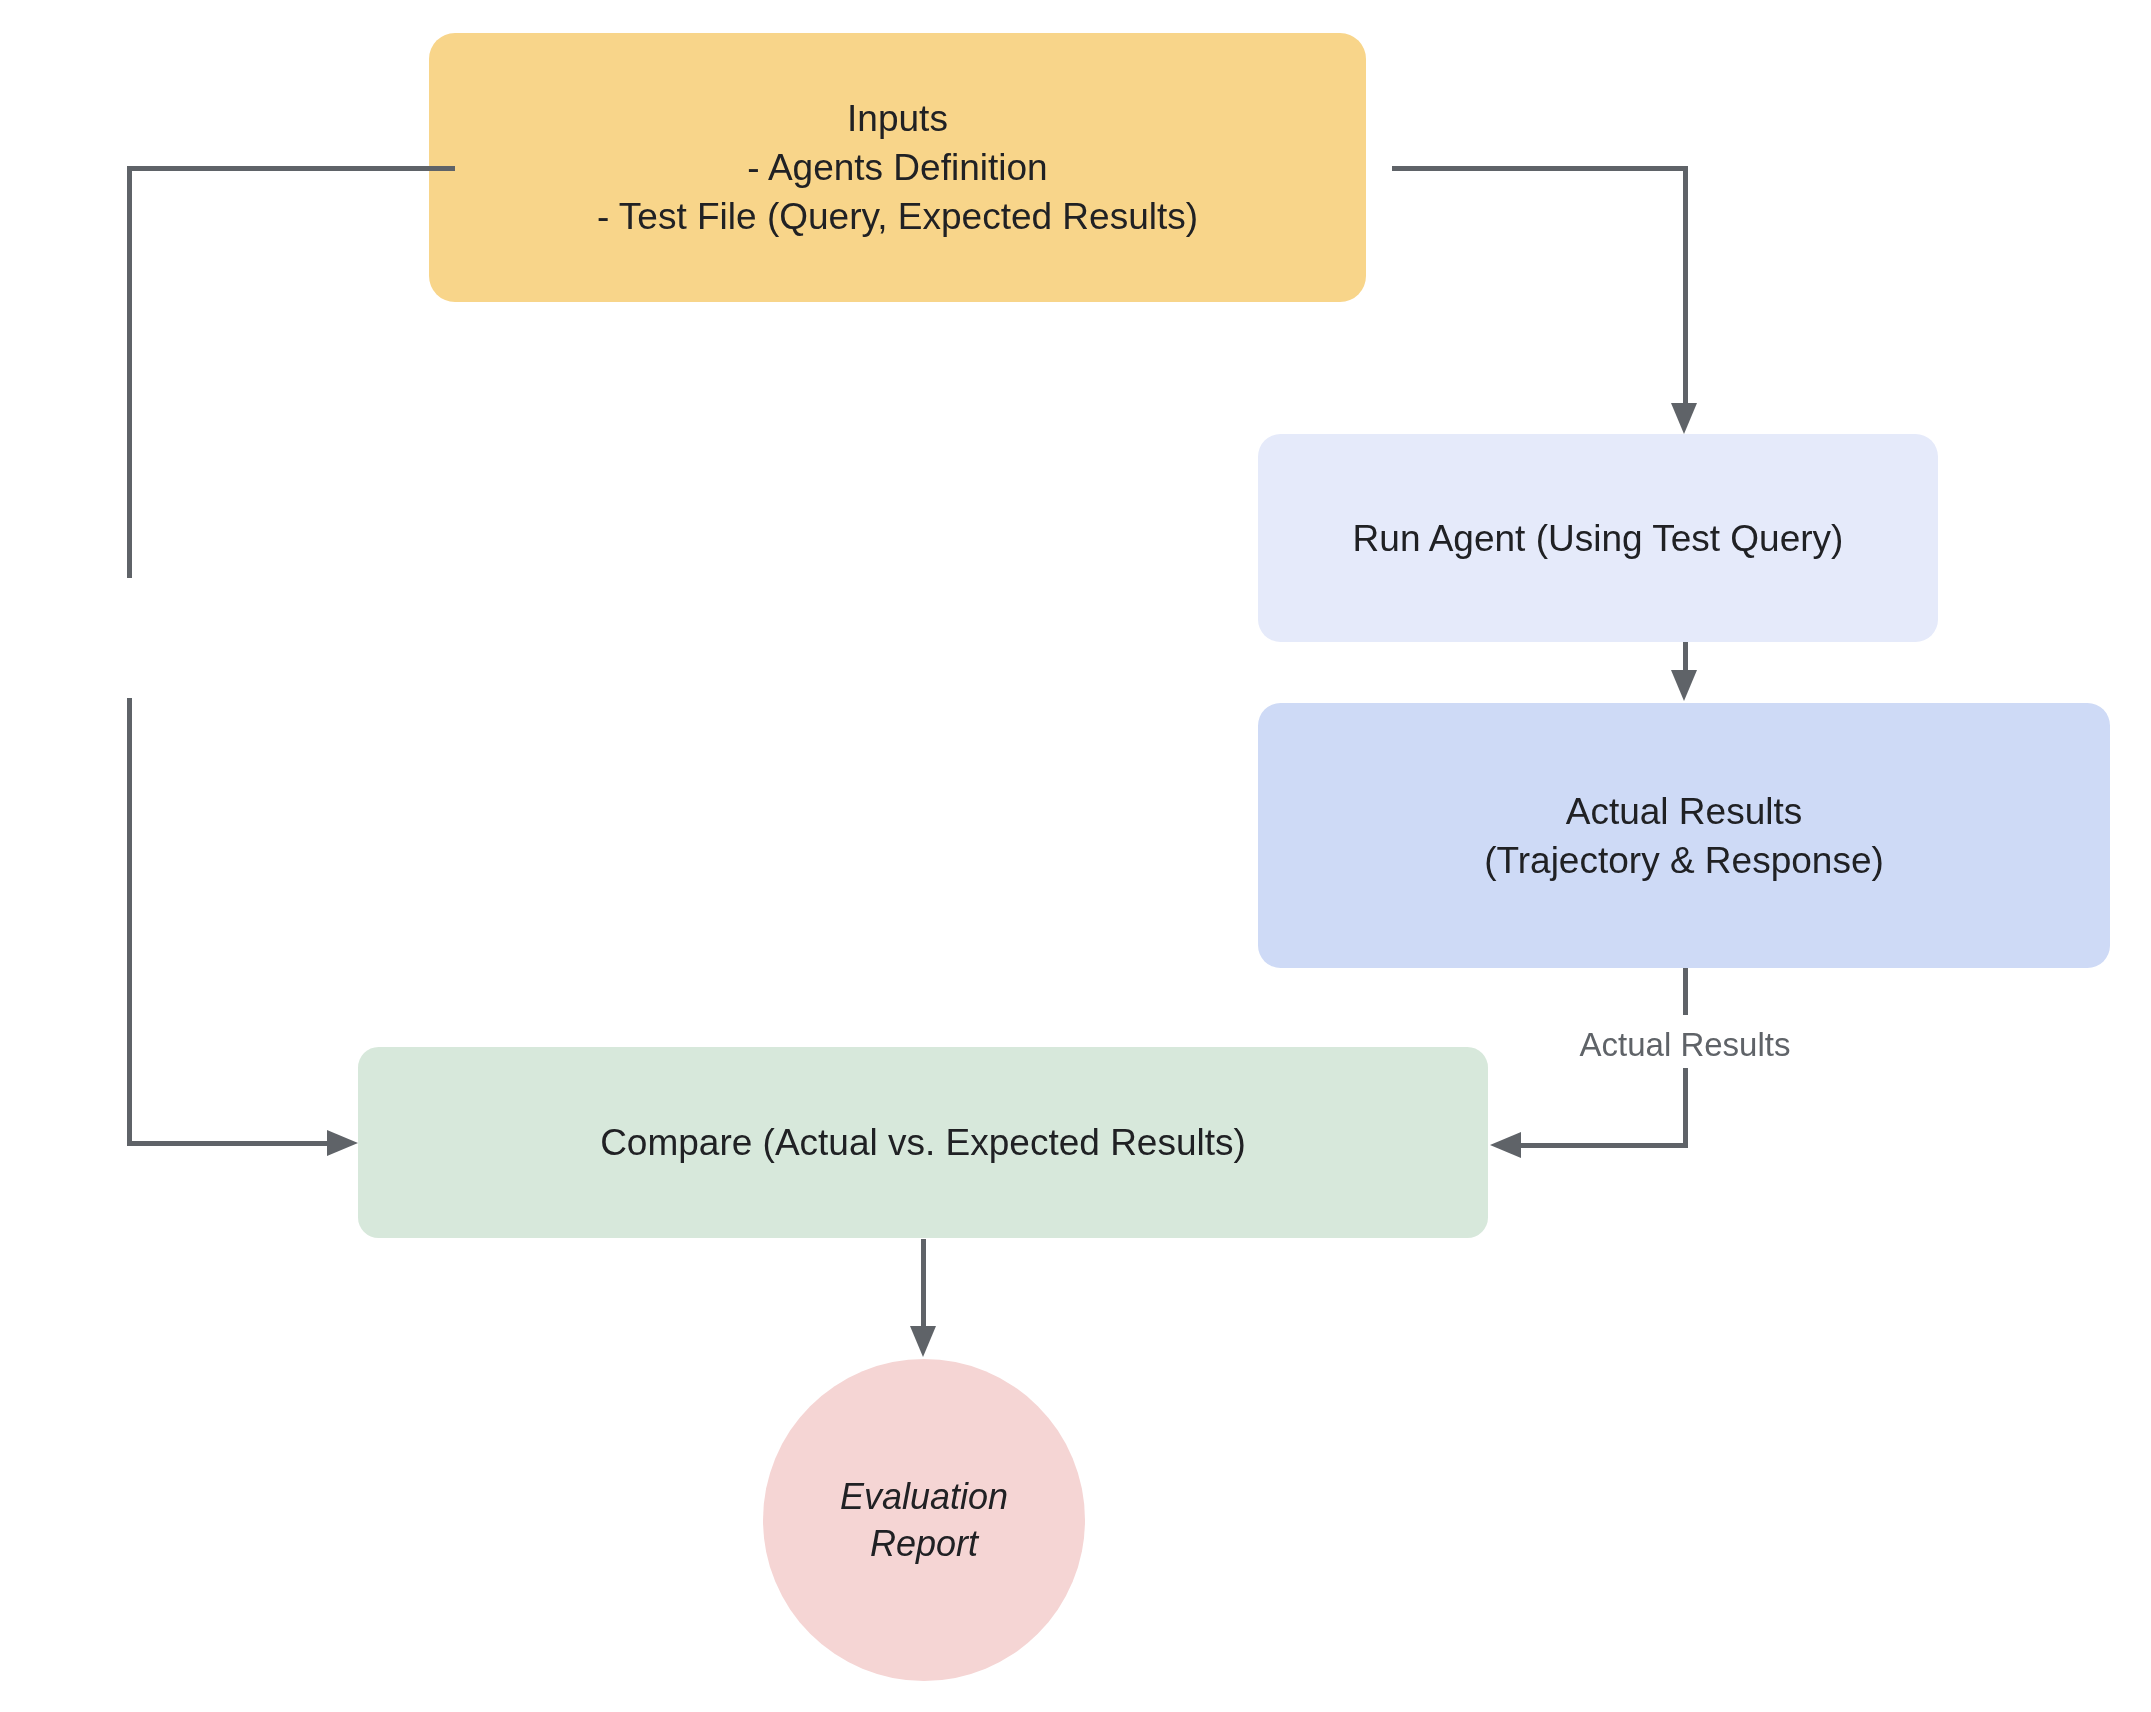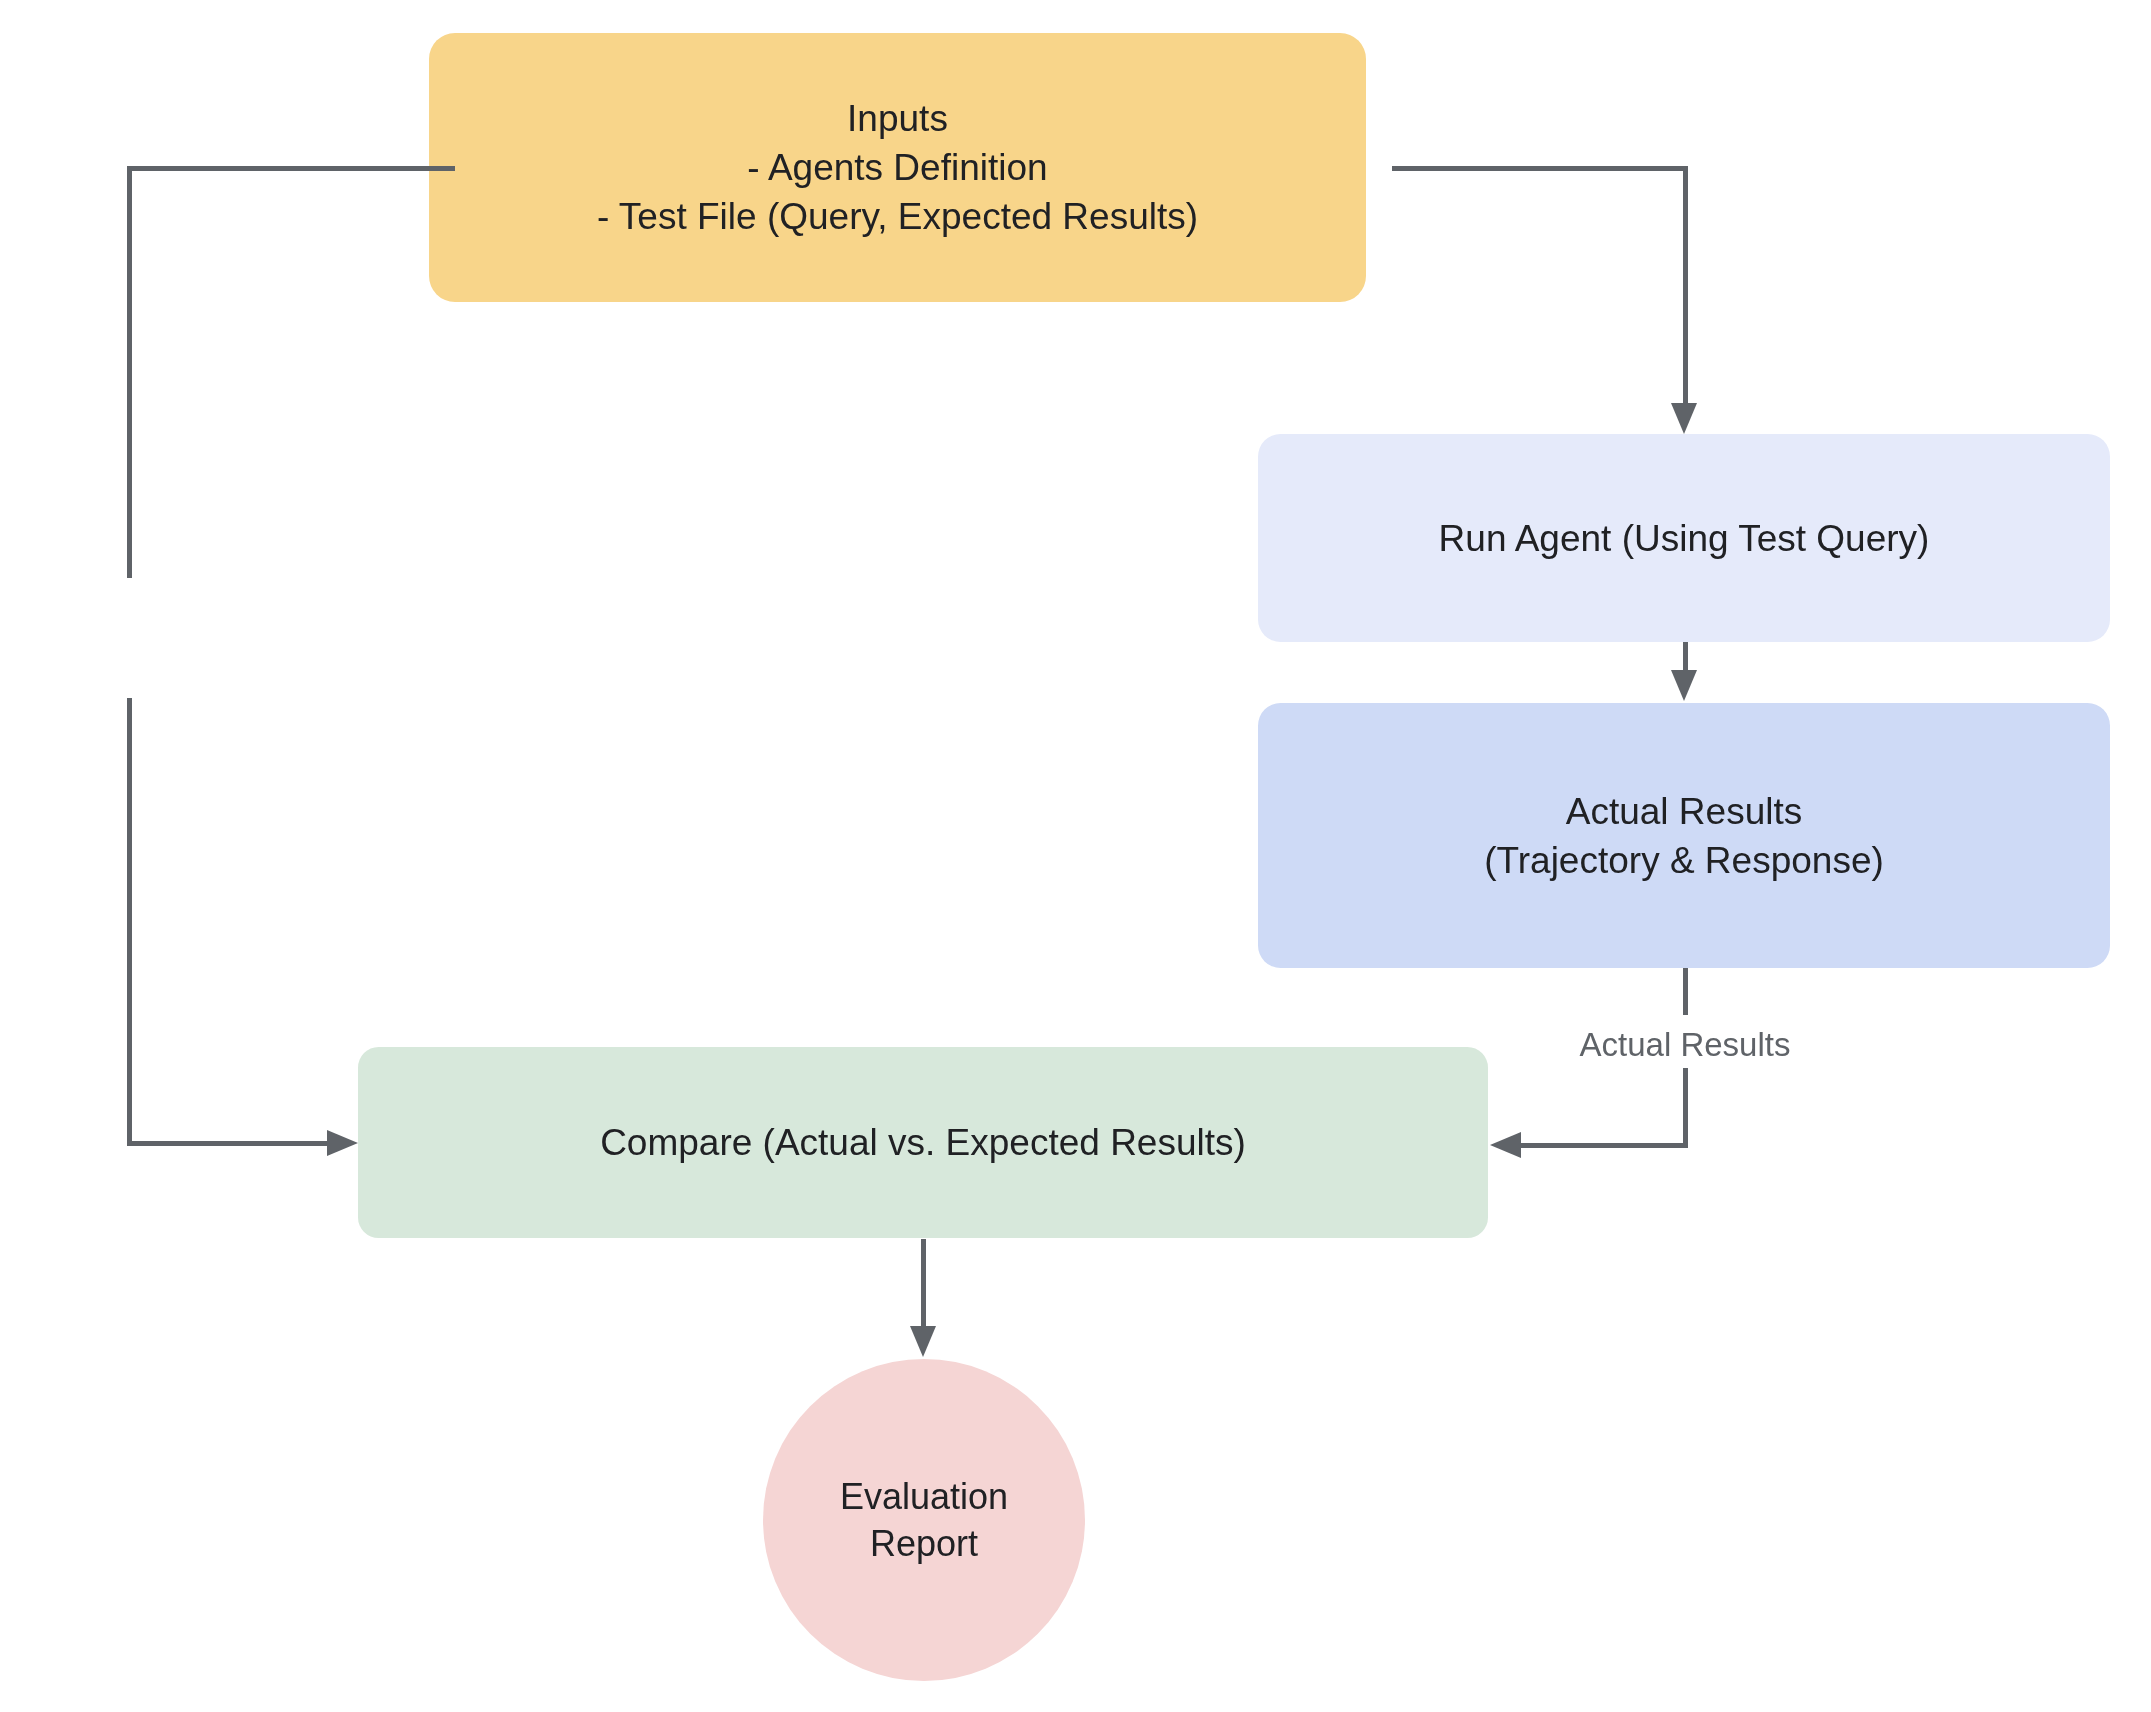--- a/index.html
+++ b/index.html
@@ -25,7 +25,7 @@
     border-radius: 26px;
   }
   #n-inputs   { left: 429px;  top: 33px;   width: 937px; height: 269px; }
-  #n-run      { left: 1258px; top: 434px;  width: 852px;  height: 208px; border-radius: 22.5px; }
+  #n-run      { left: 1258px; top: 434px;  width: 680px;  height: 208px; border-radius: 22.5px; }
   #n-actual   { left: 1258px; top: 703px;  width: 852px;  height: 265px; border-radius: 22.5px; }
   #n-compare  { left: 358px;  top: 1047px; width: 1130px; height: 191px; border-radius: 20.6px; }
   #n-report   { left: 763px;  top: 1359px; width: 322px;  height: 322px; border-radius: 50%;

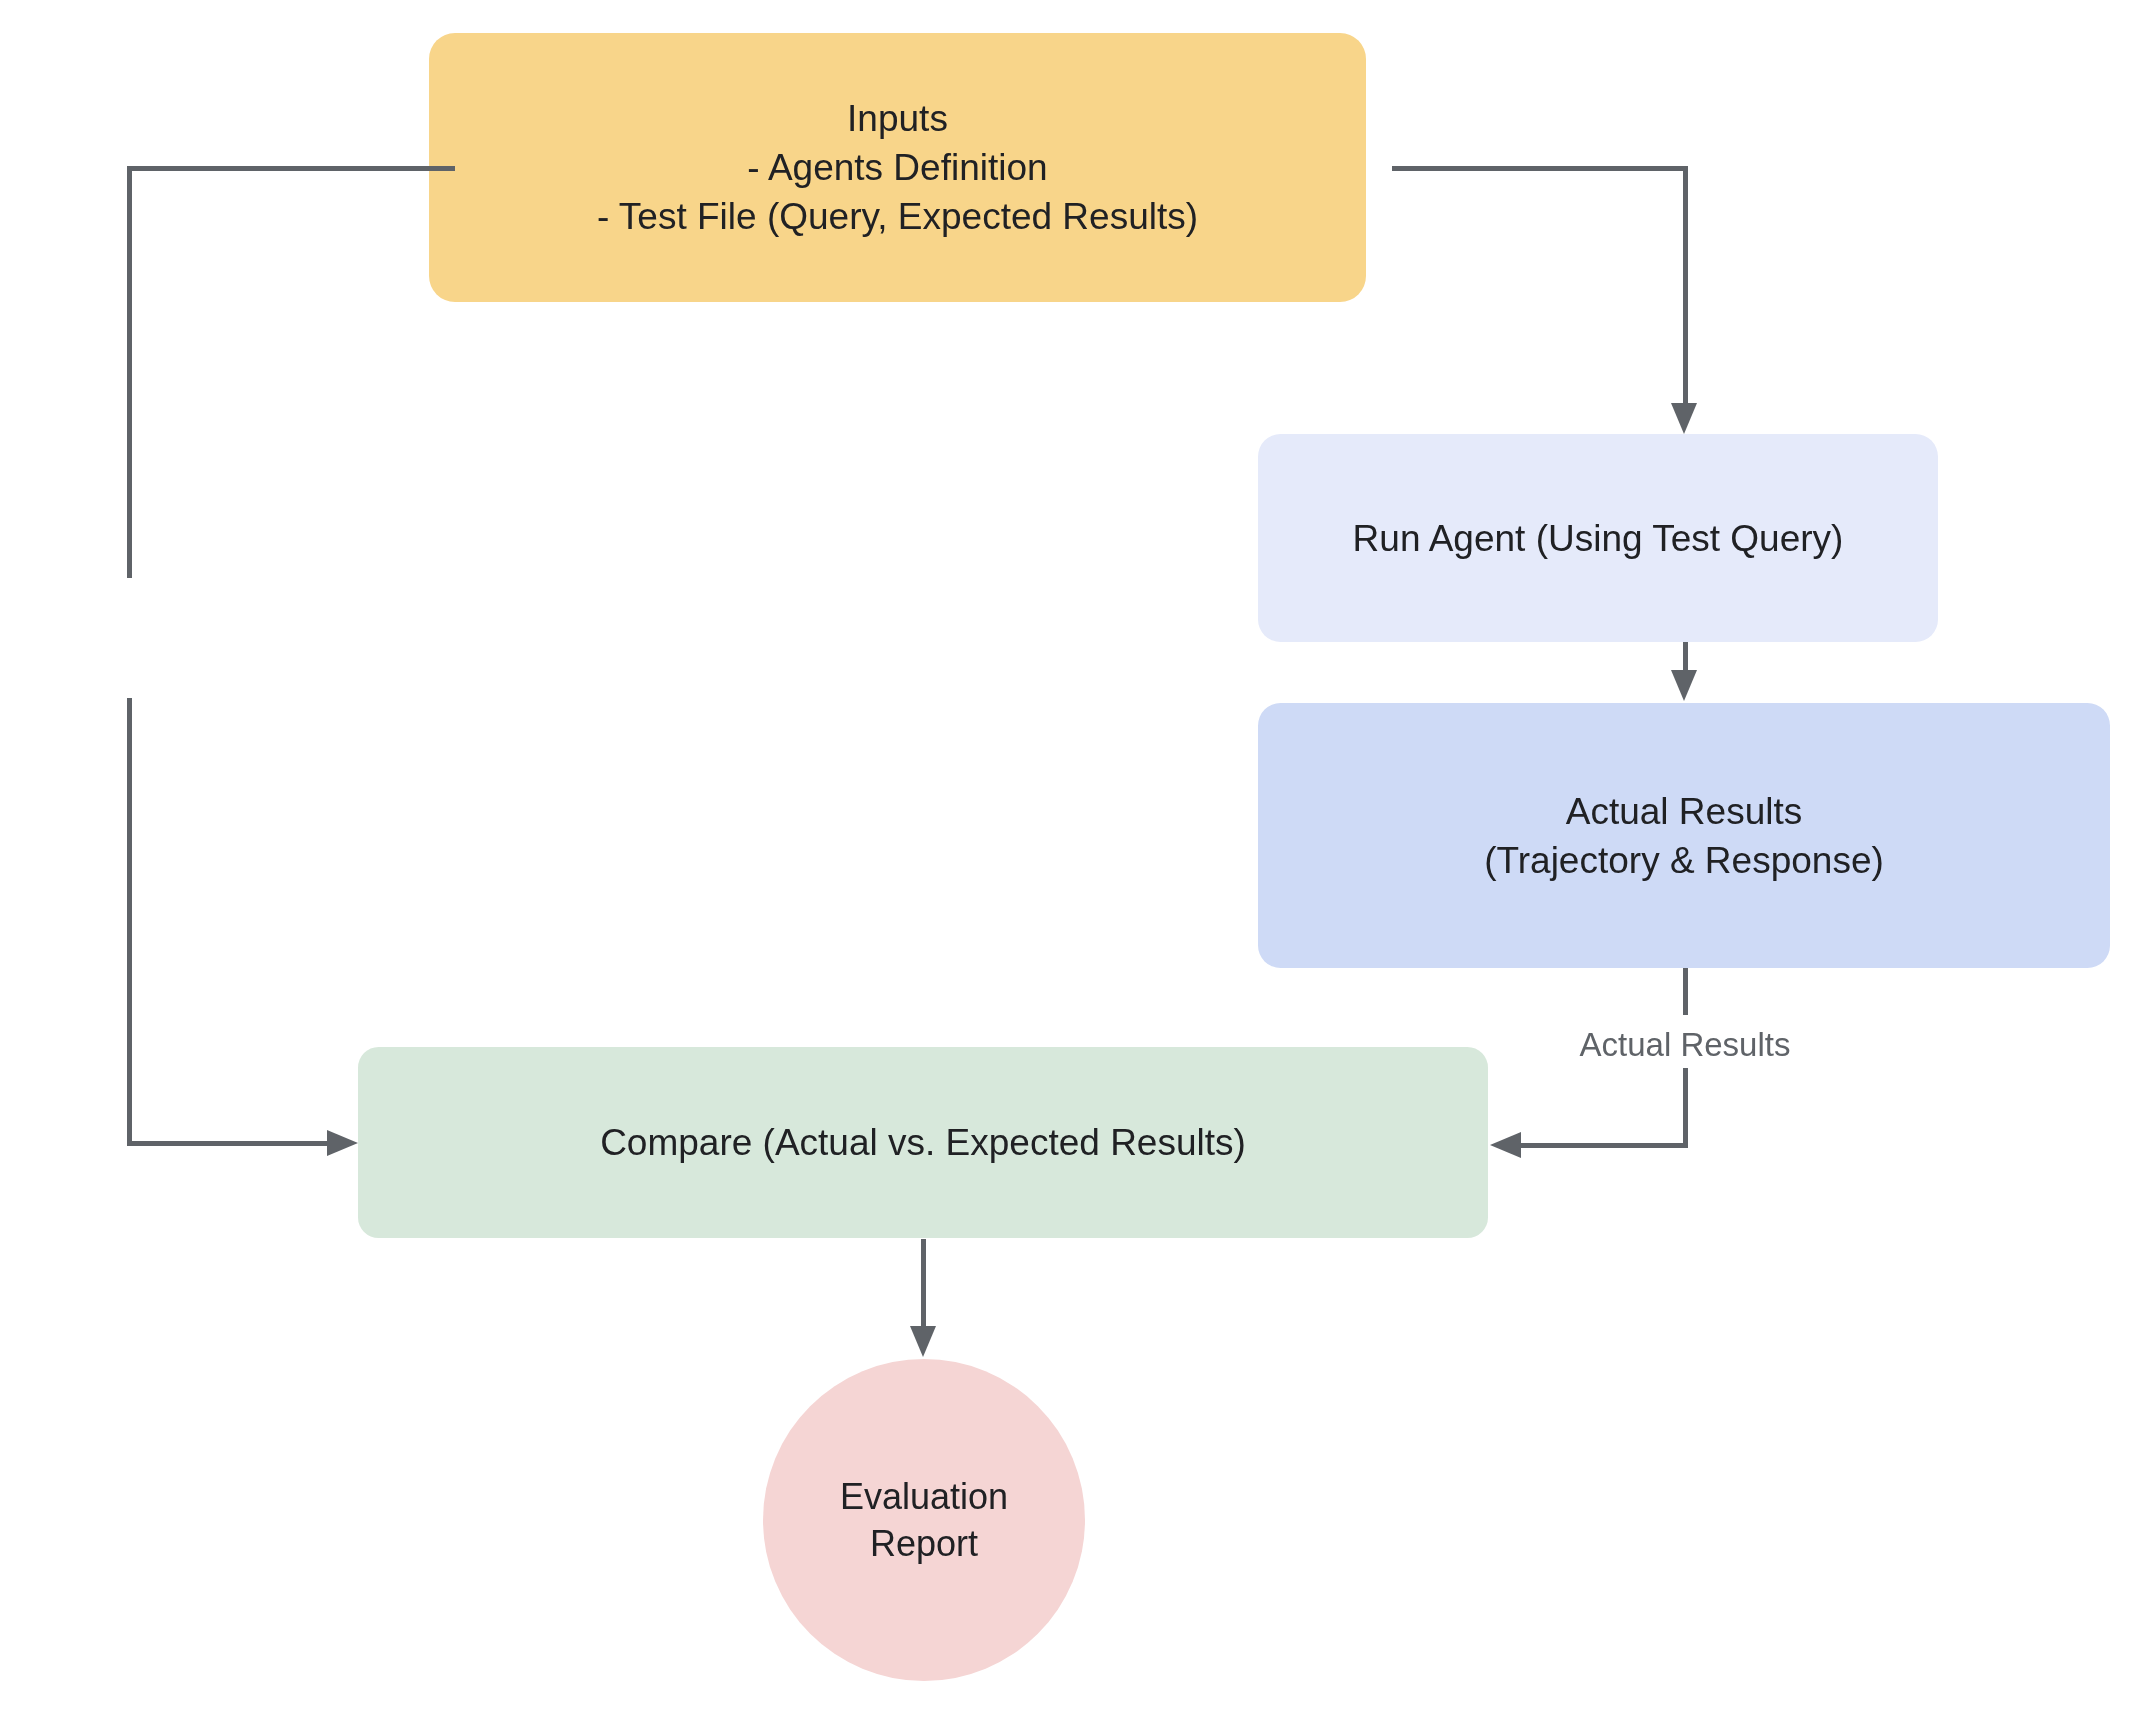--- a/index.html
+++ b/index.html
@@ -66,7 +66,7 @@
 
   <div class="node" id="n-compare" style="background-color: rgb(215, 232, 219);">Compare (Actual vs. Expected Results)</div>
 
-  <div class="node" id="n-report" style="background-color: rgb(245, 213, 212);">Evaluation
+  <div class="node" id="n-report" style="background-color: rgb(245, 213, 212); font-style: italic;">Evaluation
 Report</div>
 
   <div class="seg" style="left:127px; top:166px; width:328px; height:4.7px;"></div>

